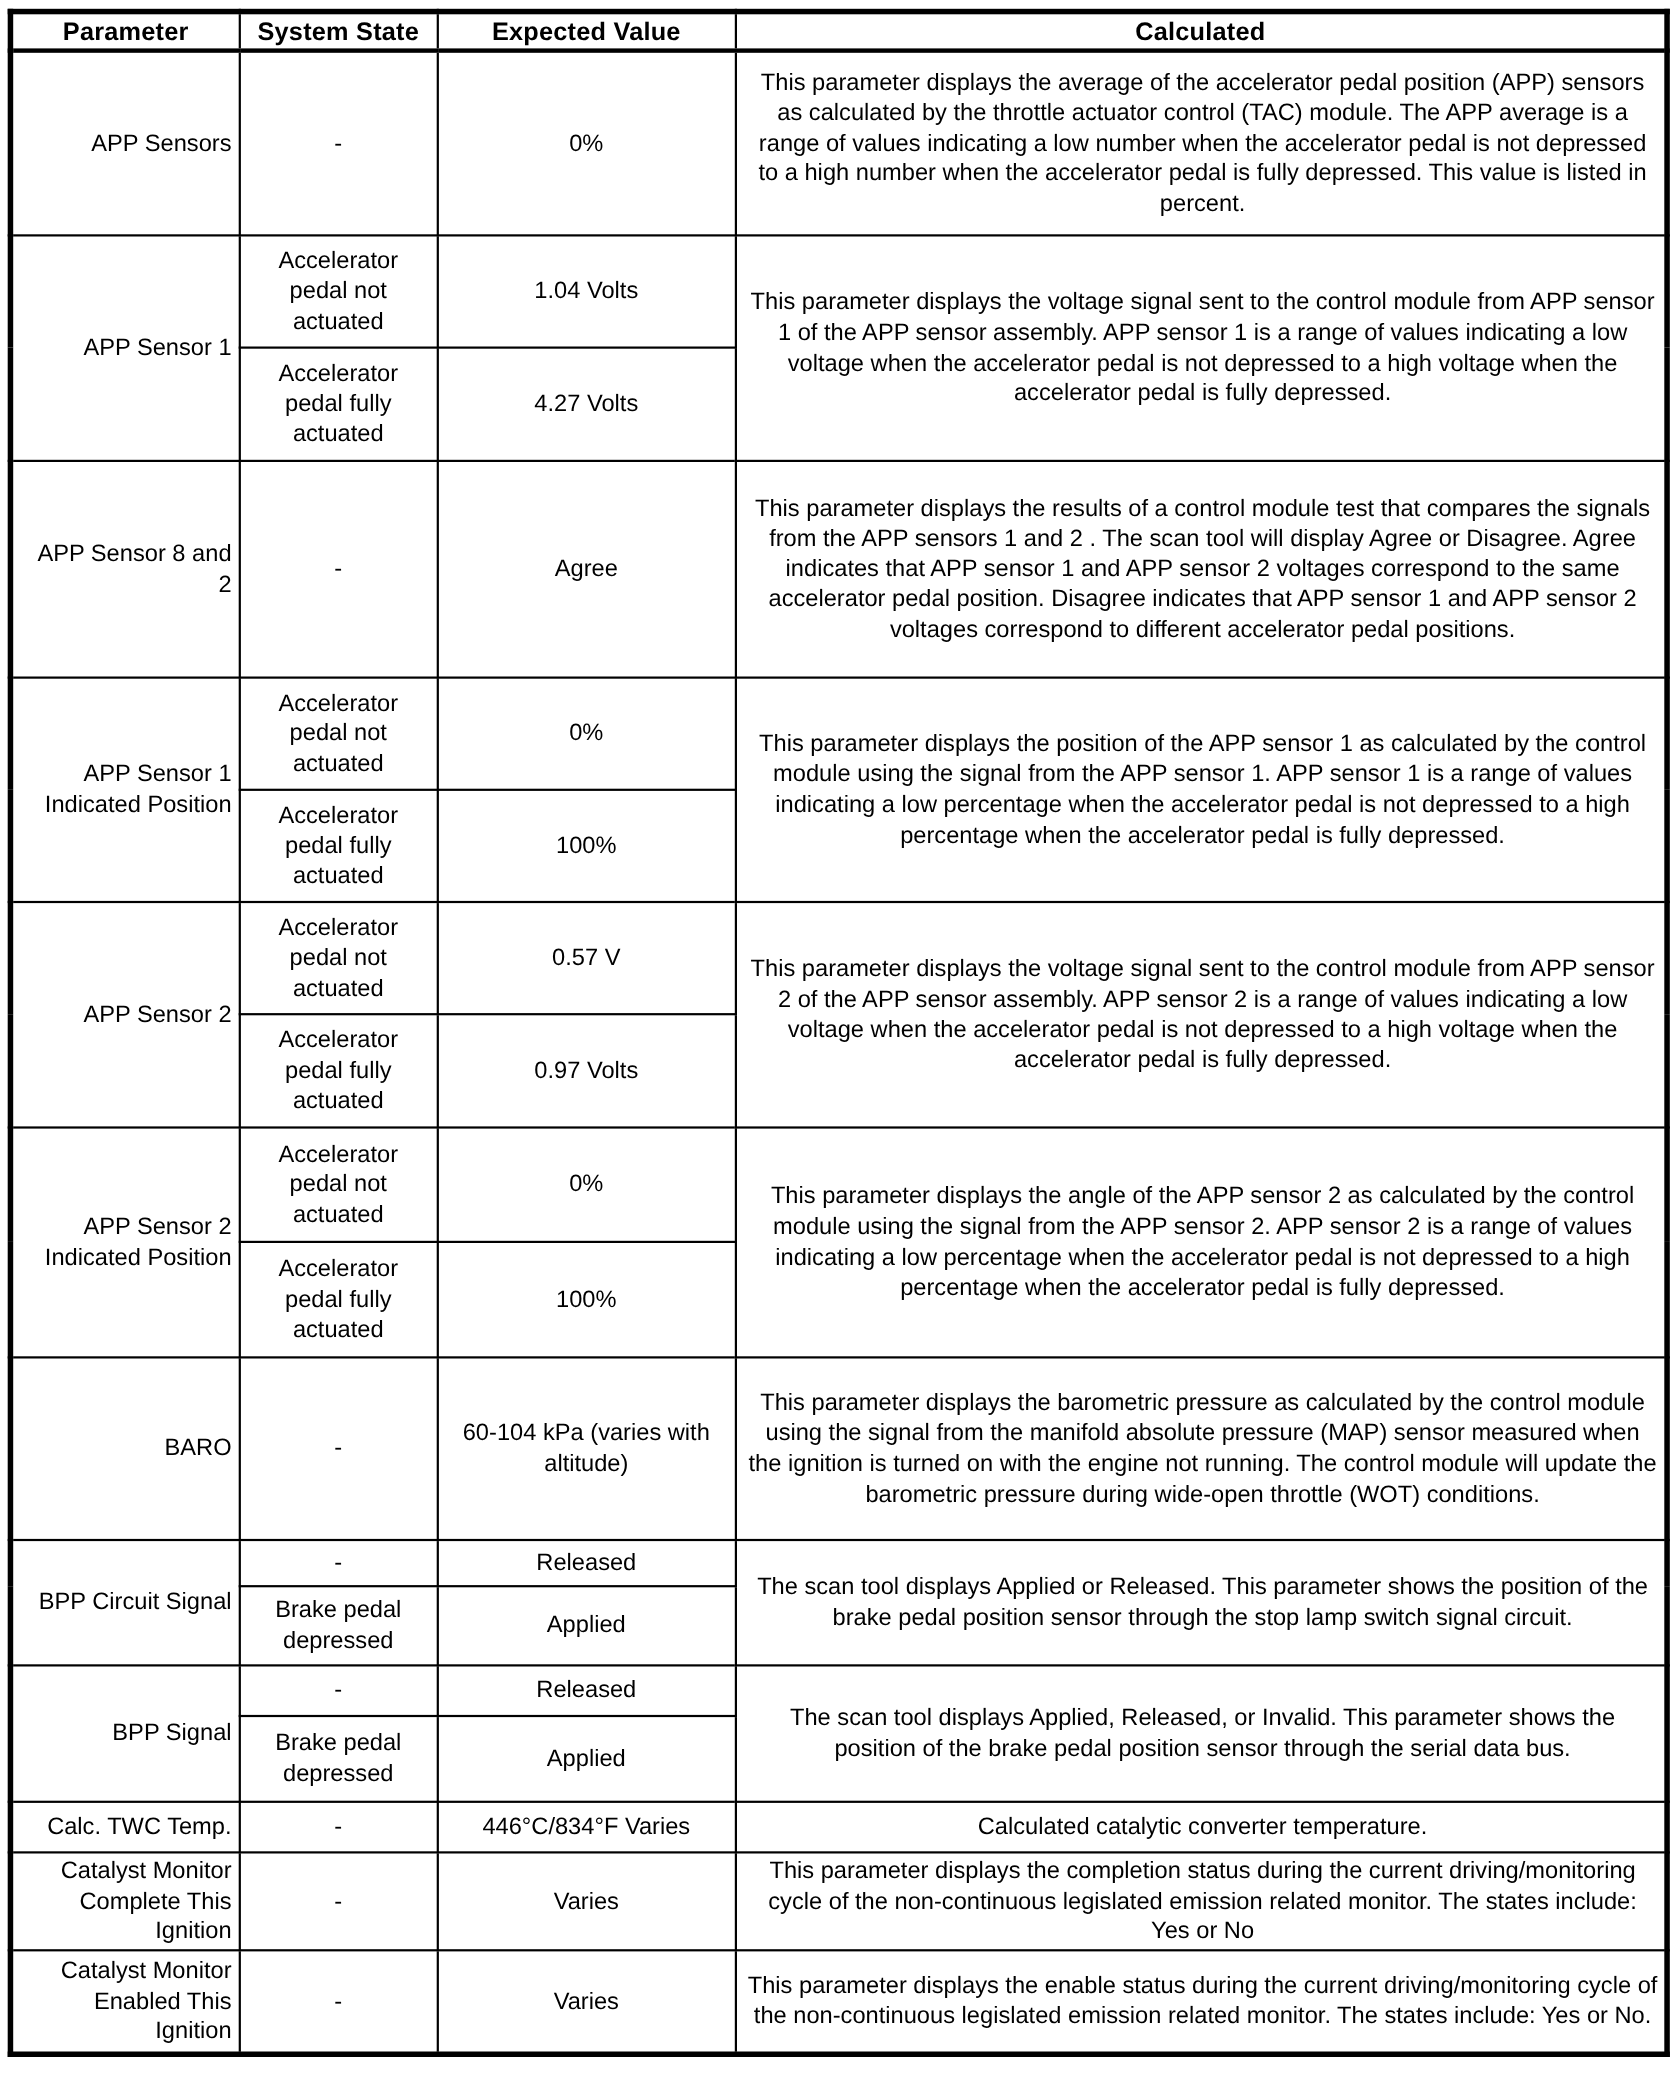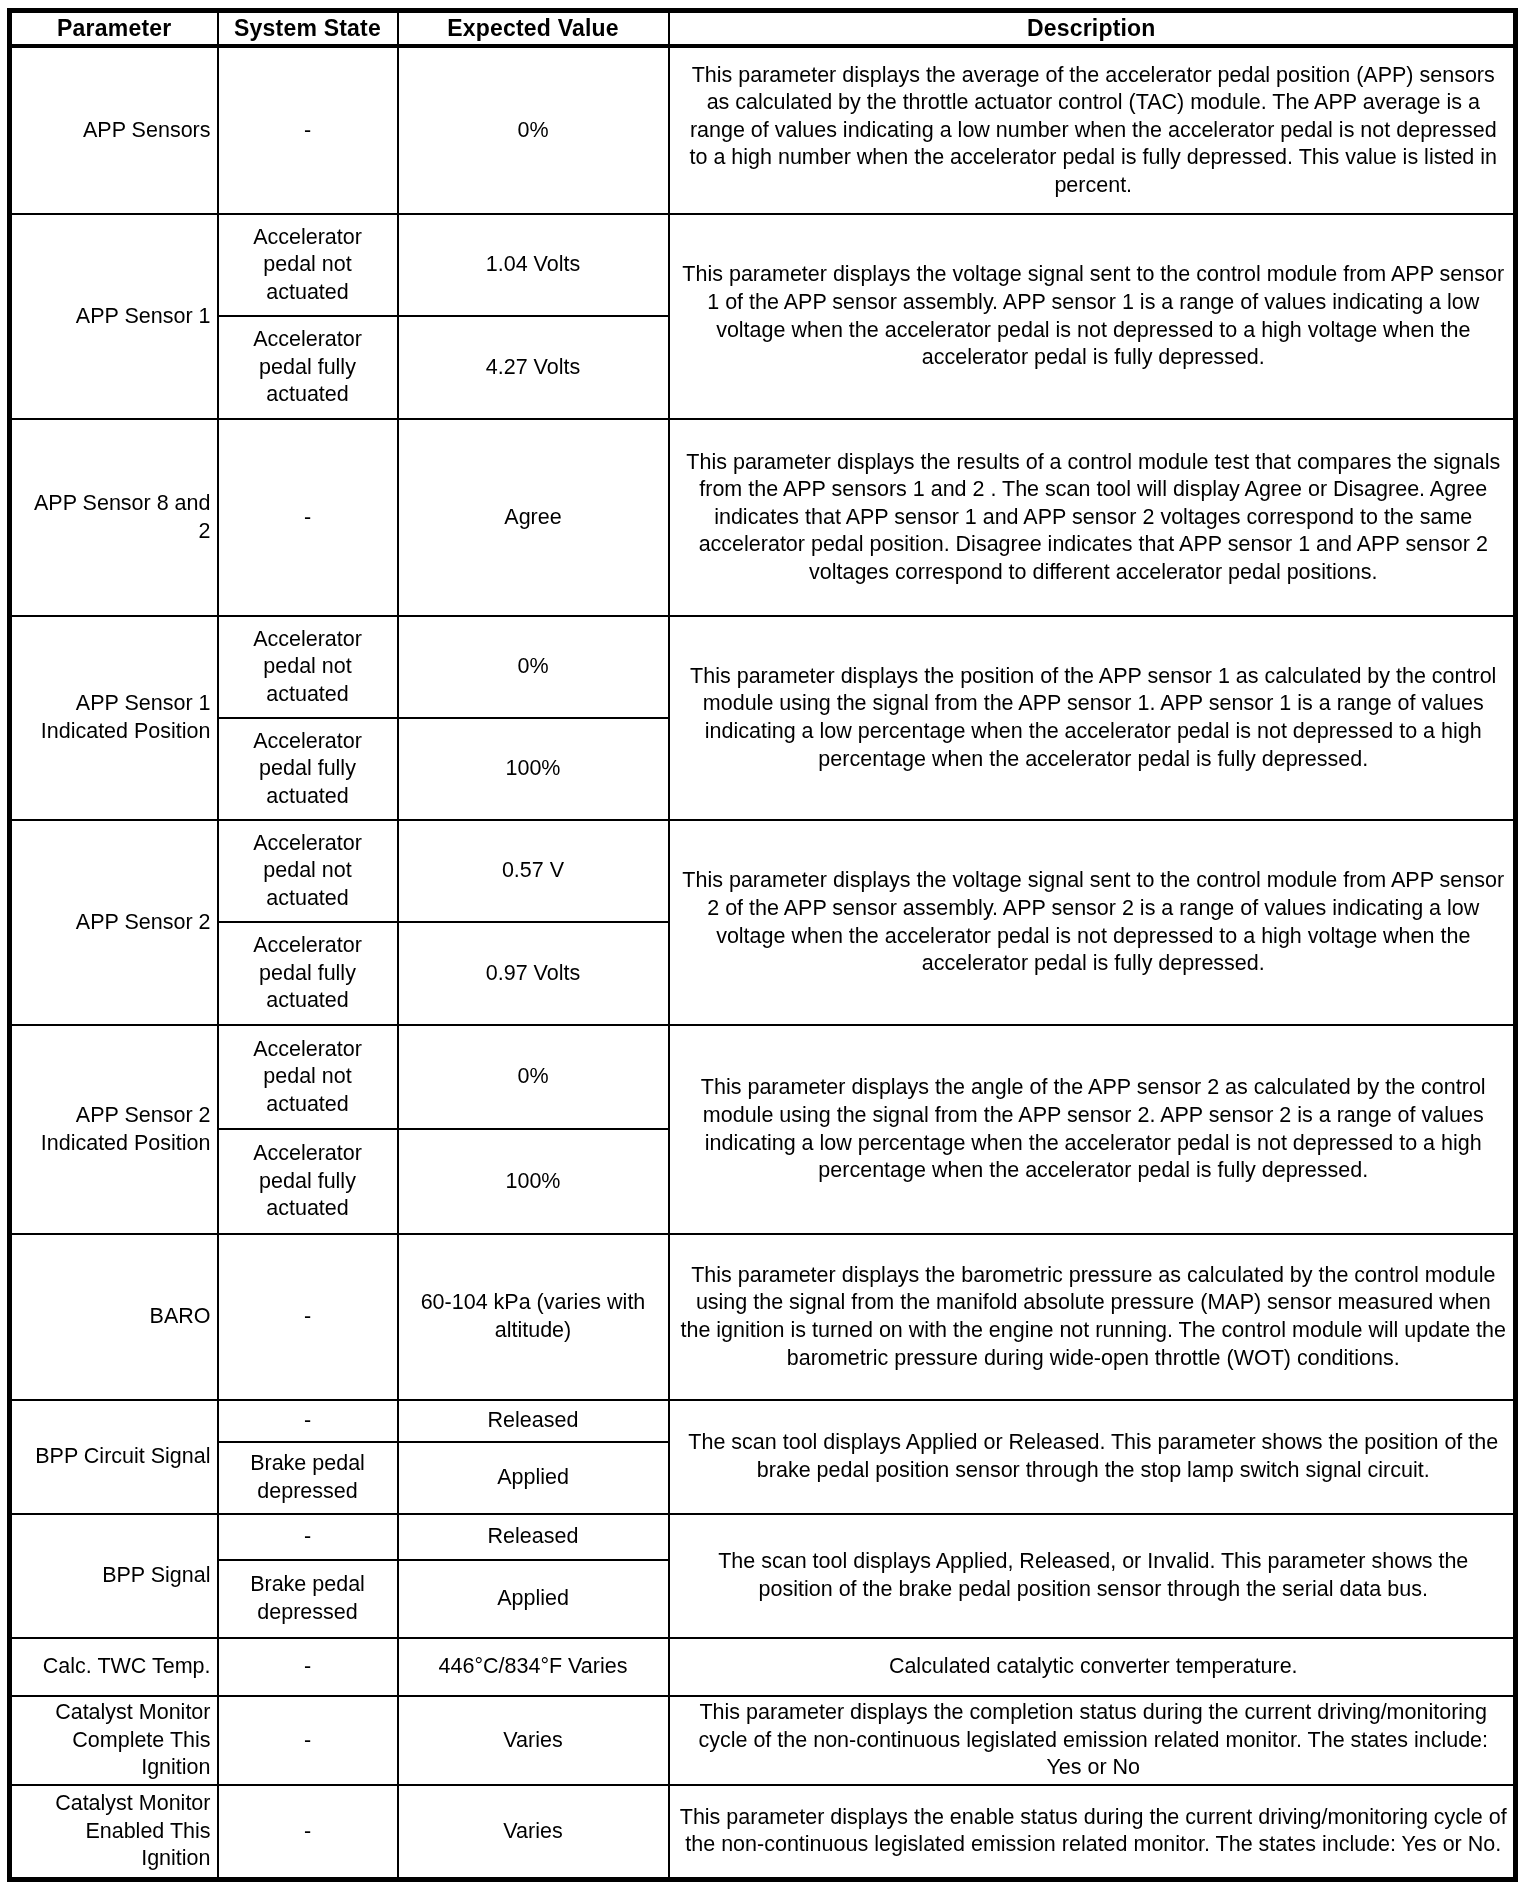--- a/index.html
+++ b/index.html
@@ -56,7 +56,7 @@
         <th>Parameter</th>
         <th>System State</th>
         <th>Expected Value</th>
-        <th>Description</th>
+        <th>Calculated</th>
       </tr>
     </thead>
     <tbody>

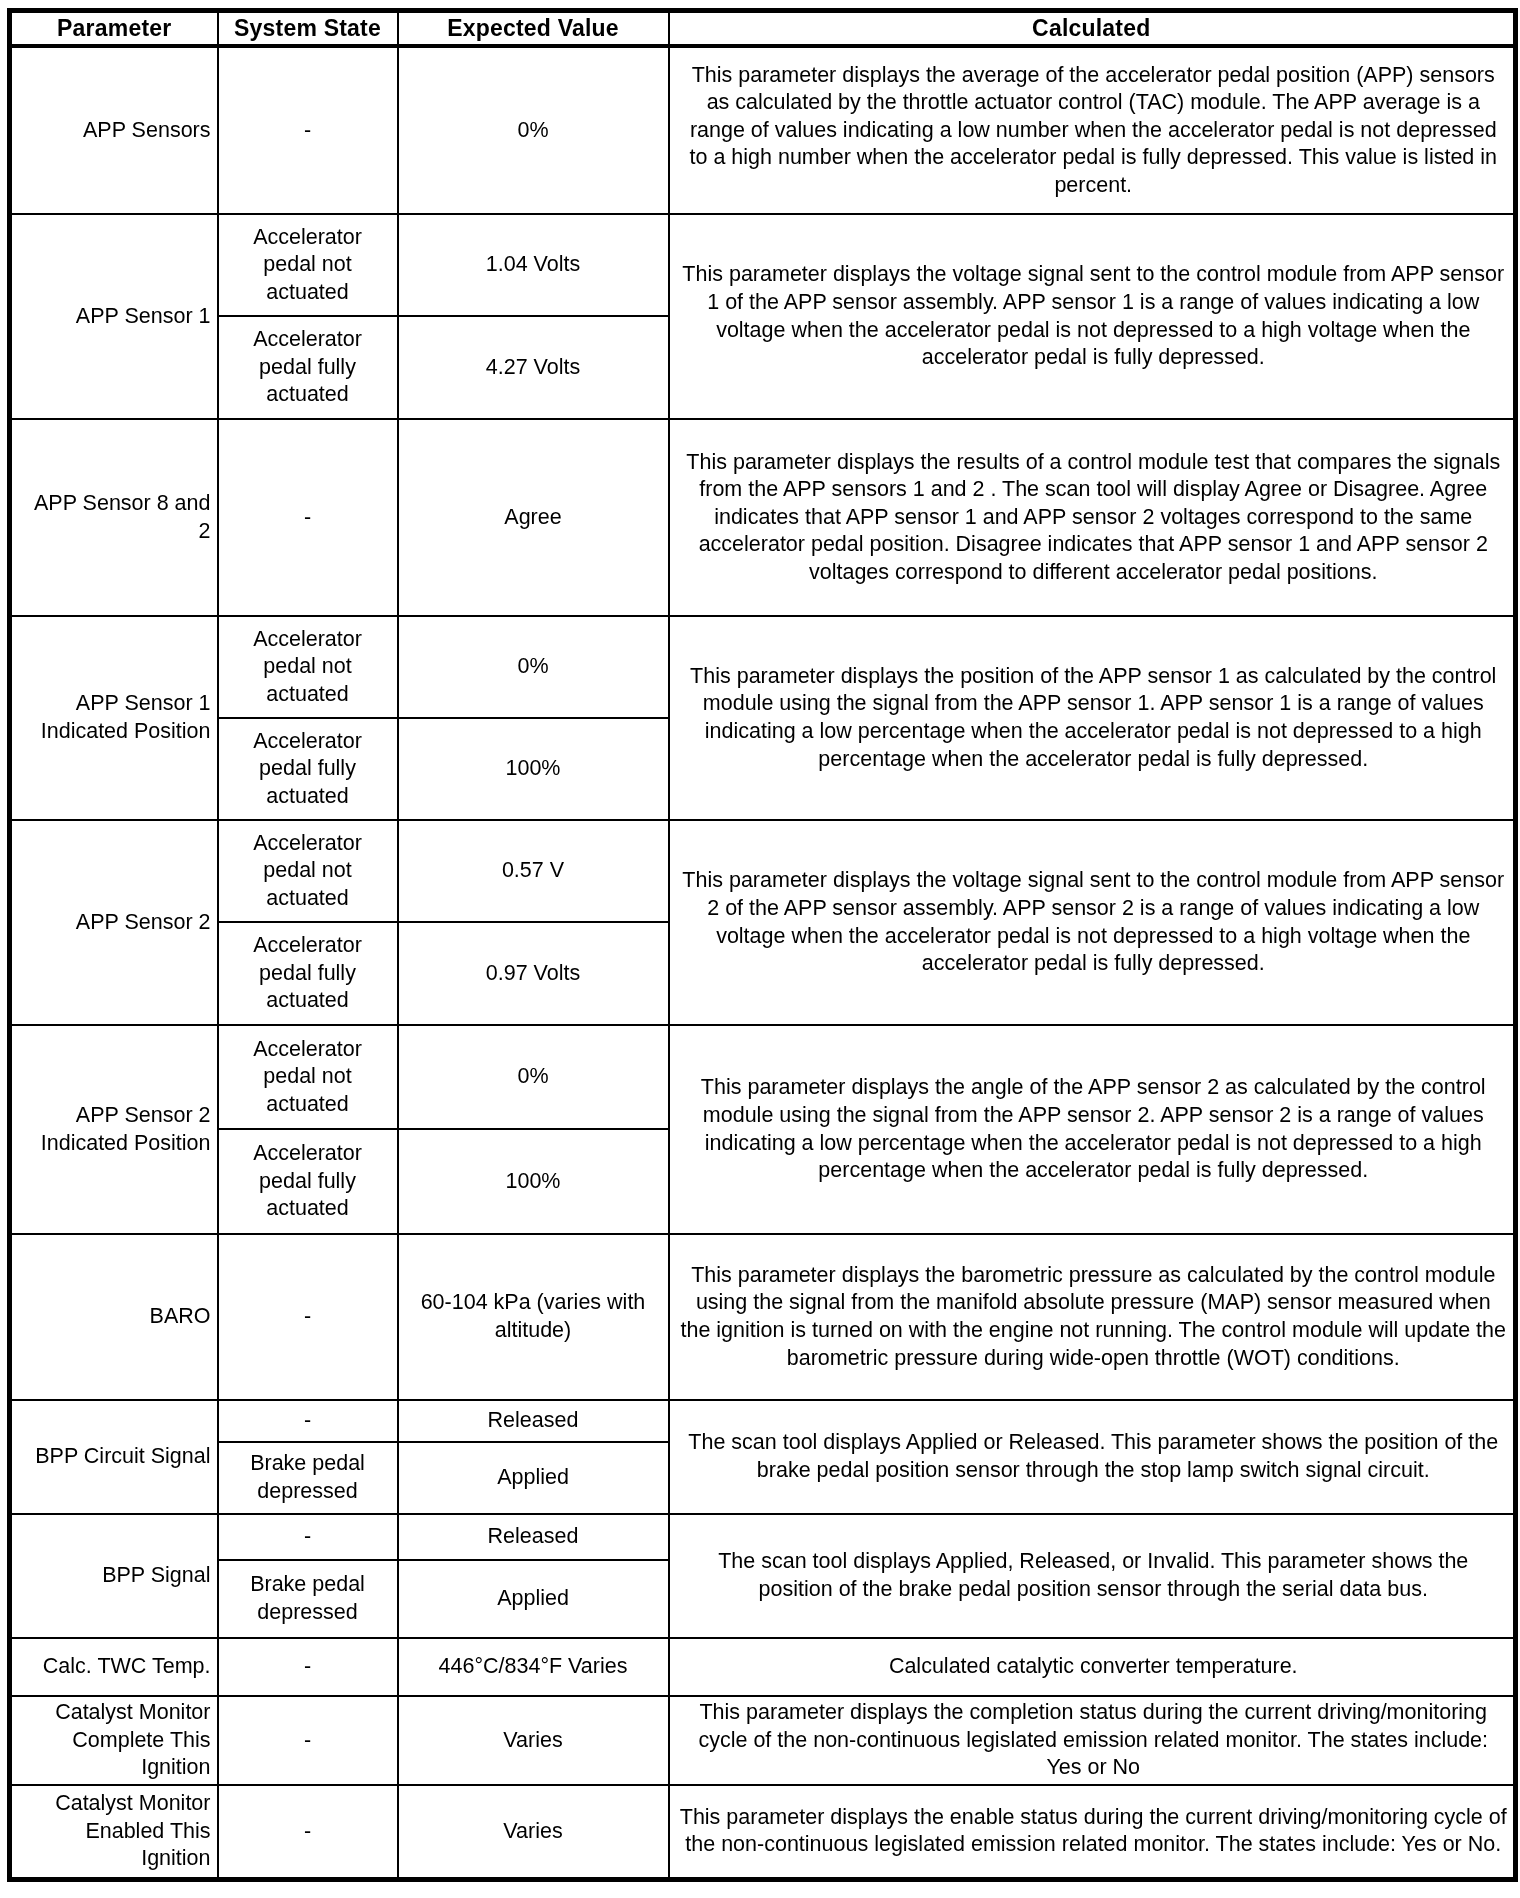--- a/index.html
+++ b/index.html
@@ -148,7 +148,7 @@
         <td class="value">Applied</td>
       </tr>
 
-      <tr style="height:58px">
+      <tr style="height:46px">
         <td class="param">Calc. TWC Temp.</td>
         <td class="state">-</td>
         <td class="value">446°C/834°F Varies</td>

